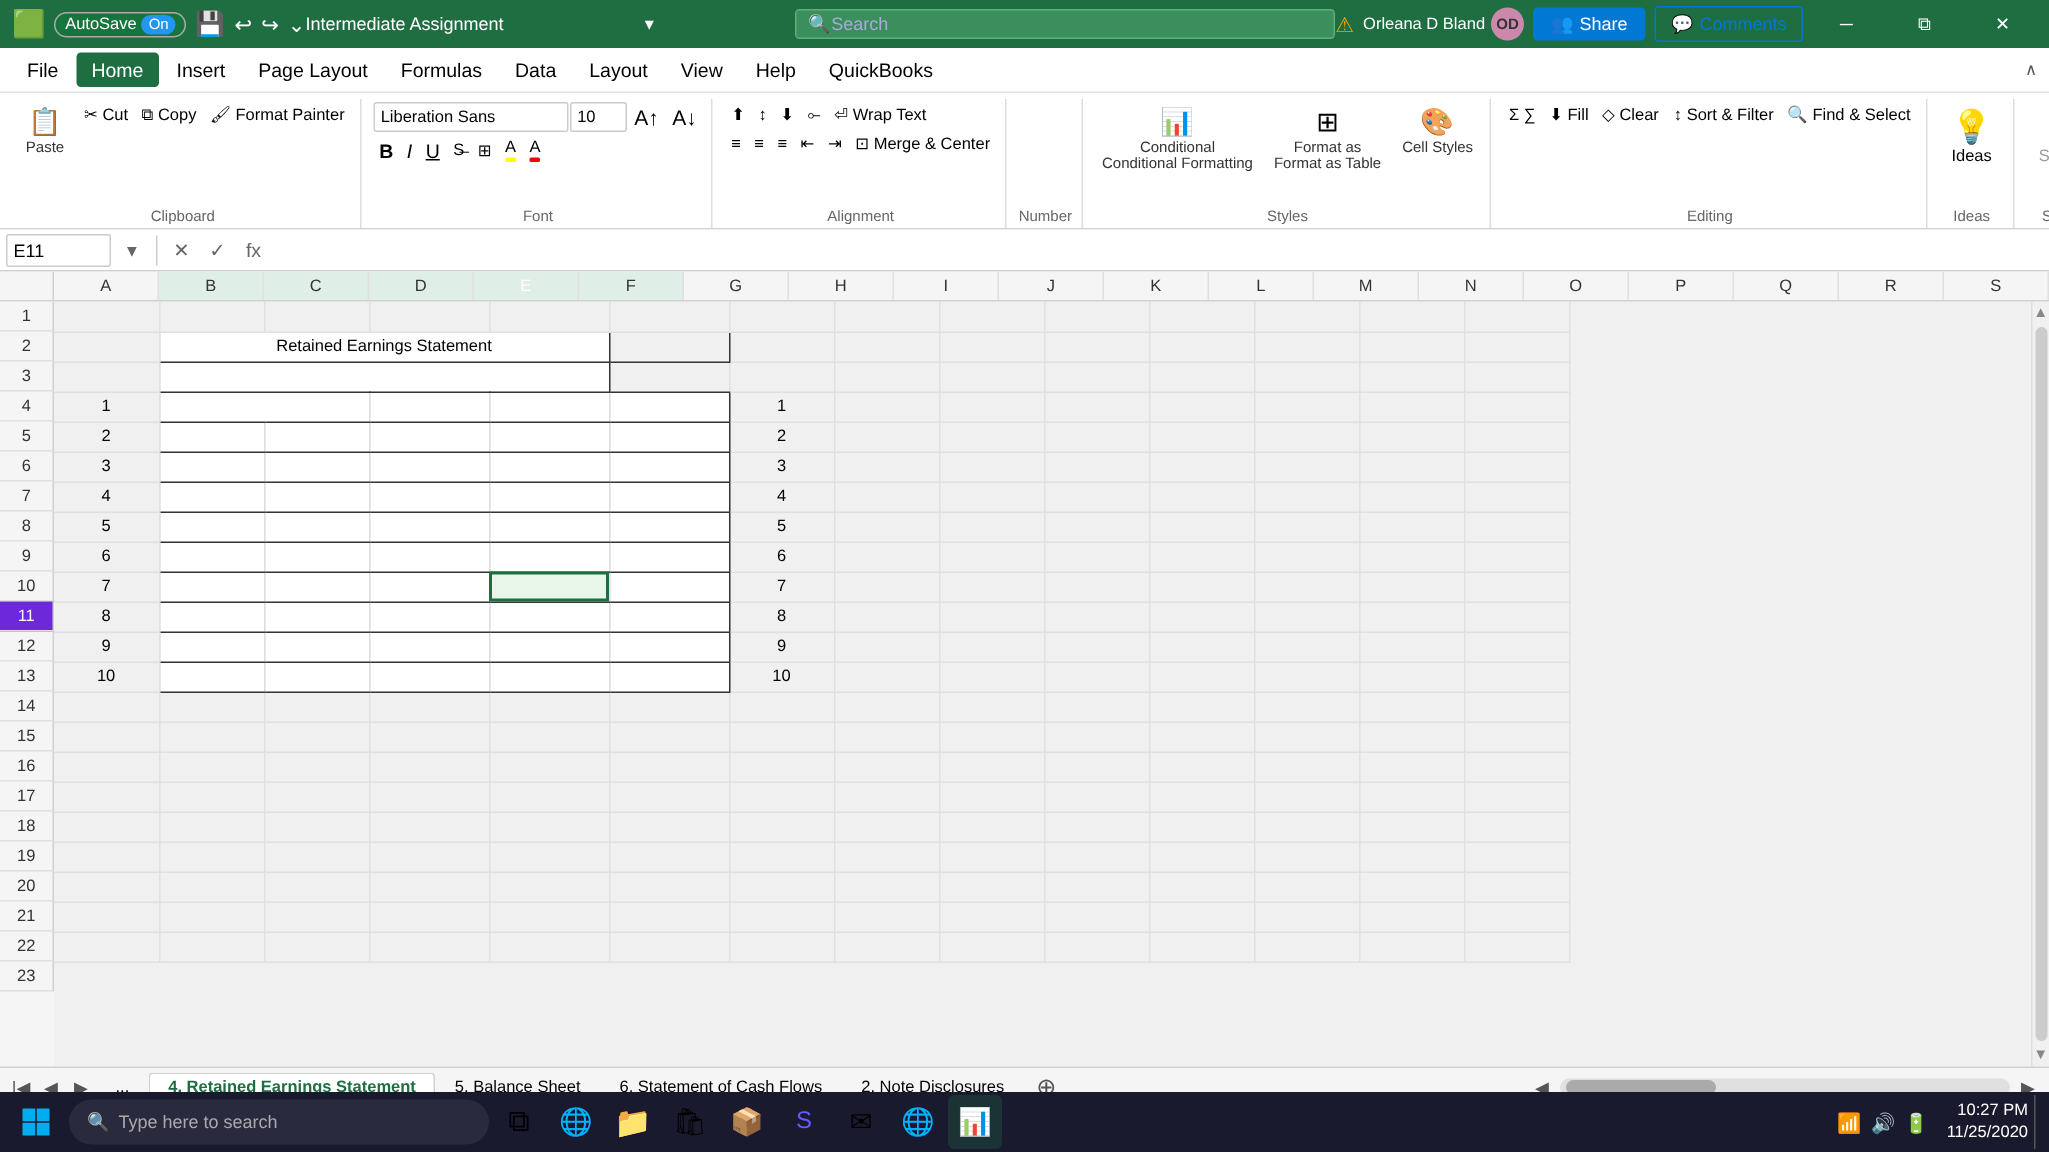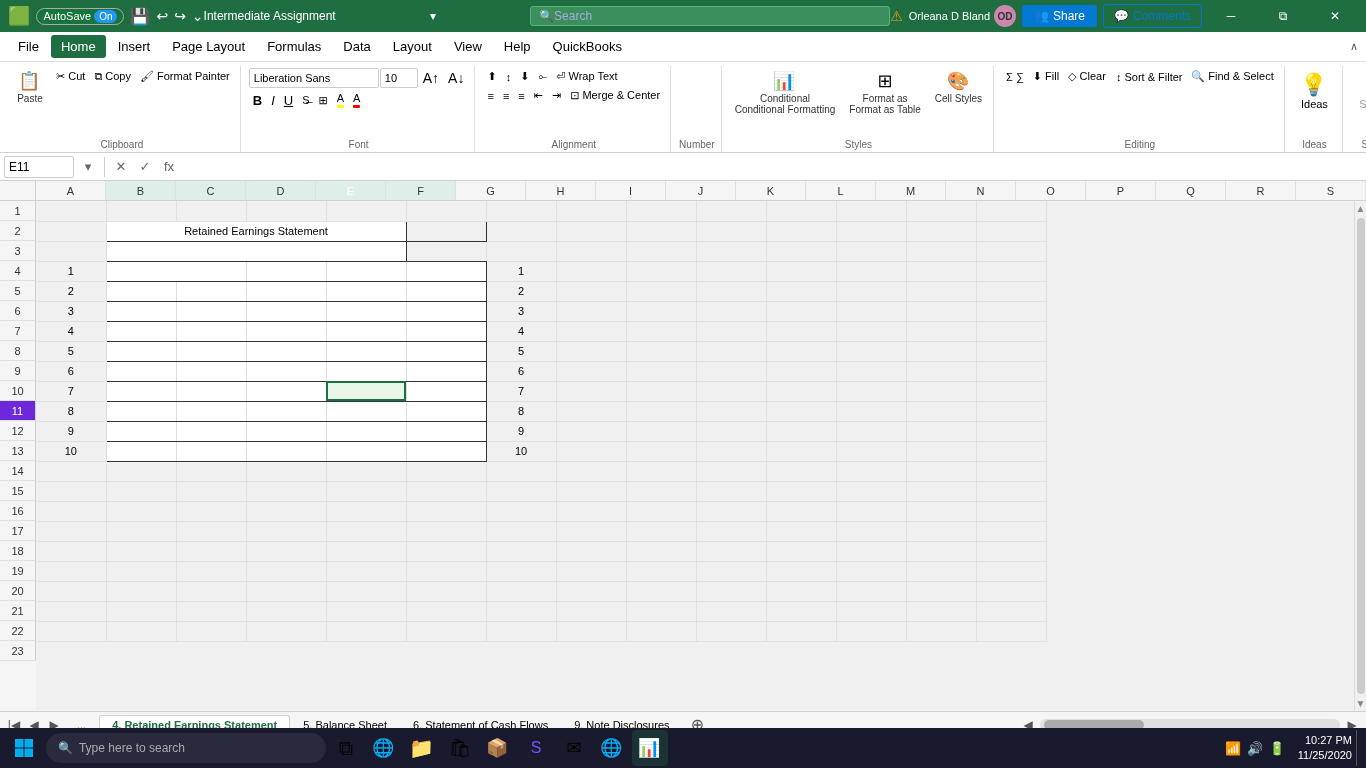--- a/index.html
+++ b/index.html
@@ -765,7 +765,7 @@
   <span class="sheet-tab active">4. Retained Earnings Statement</span>
   <span class="sheet-tab">5. Balance Sheet</span>
   <span class="sheet-tab">6. Statement of Cash Flows</span>
-  <span class="sheet-tab">9. Note Disclosures</span>
+  <span class="sheet-tab">2. Note Disclosures</span>
   <button class="sheet-add-btn">⊕</button>
   <div id="sheets-right">
     <button class="sheet-nav-btn">◀</button>

